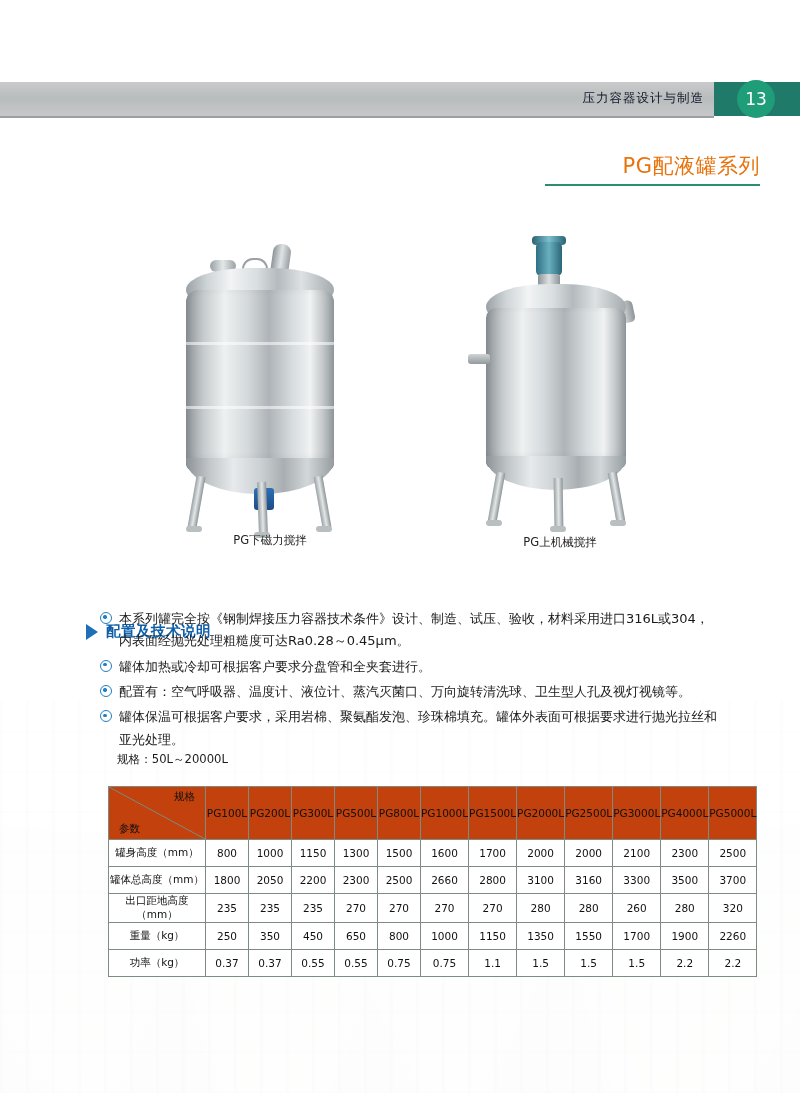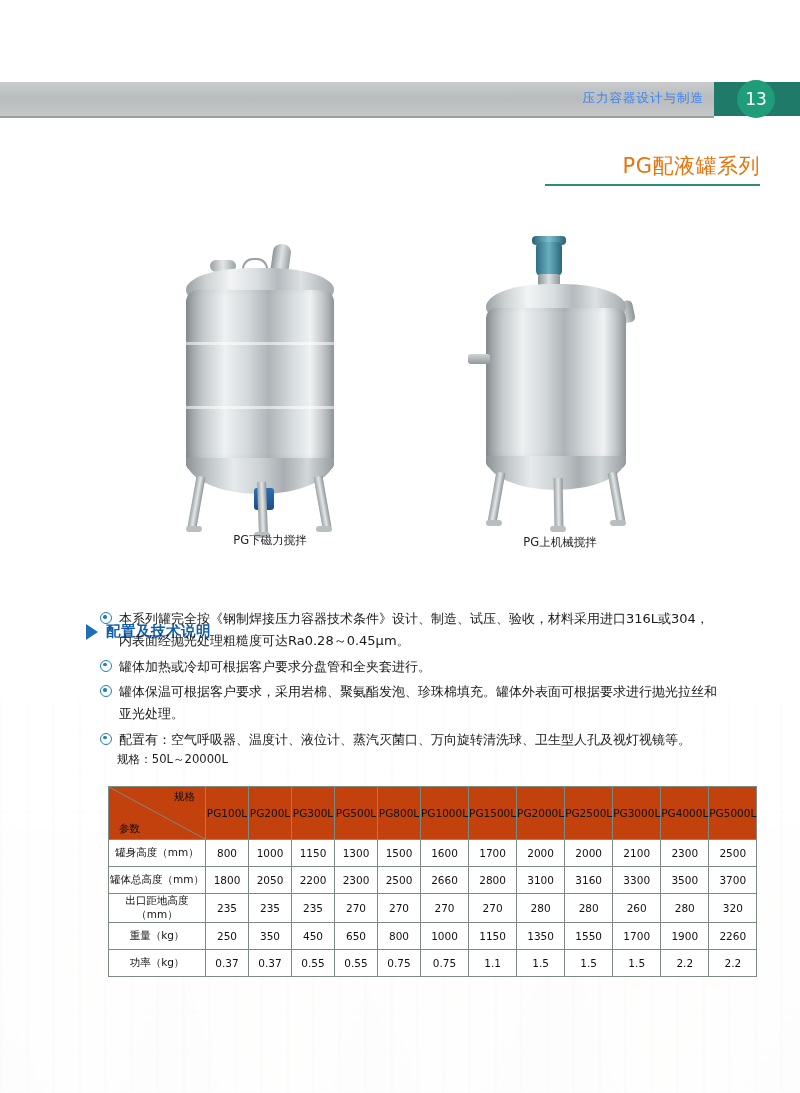--- a/index.html
+++ b/index.html
@@ -69,7 +69,7 @@
     position: absolute;
     right: 96px; top: 90px;
     font-size: 12.5px;
-    color: #3b82f6;
+    color: #0f172a;
     letter-spacing: 1px;
     z-index: 5;
     white-space: nowrap;

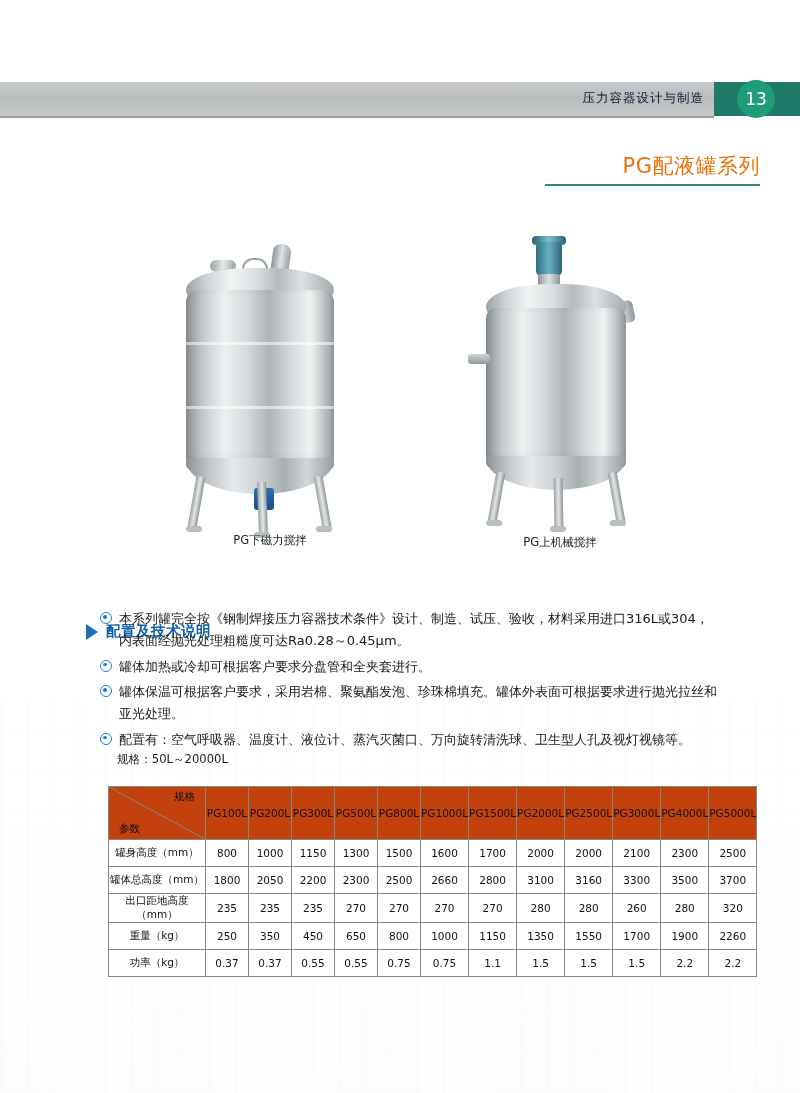--- a/index.html
+++ b/index.html
@@ -430,11 +430,11 @@
   </div>
   <div class="bullet-row">
     <span class="bullet-mark"></span>
-    <span class="bullet-text">罐体保温可根据客户要求，采用岩棉、聚氨酯发泡、珍珠棉填充。罐体外表面可根据要求进行抛光拉丝和亚光处理。</span>
+    <span class="bullet-text">配置有：空气呼吸器、温度计、液位计、蒸汽灭菌口、万向旋转清洗球、卫生型人孔及视灯视镜等。</span>
   </div>
   <div class="bullet-row">
     <span class="bullet-mark"></span>
-    <span class="bullet-text">配置有：空气呼吸器、温度计、液位计、蒸汽灭菌口、万向旋转清洗球、卫生型人孔及视灯视镜等。</span>
+    <span class="bullet-text">罐体保温可根据客户要求，采用岩棉、聚氨酯发泡、珍珠棉填充。罐体外表面可根据要求进行抛光拉丝和亚光处理。</span>
   </div>
 </div>
 

